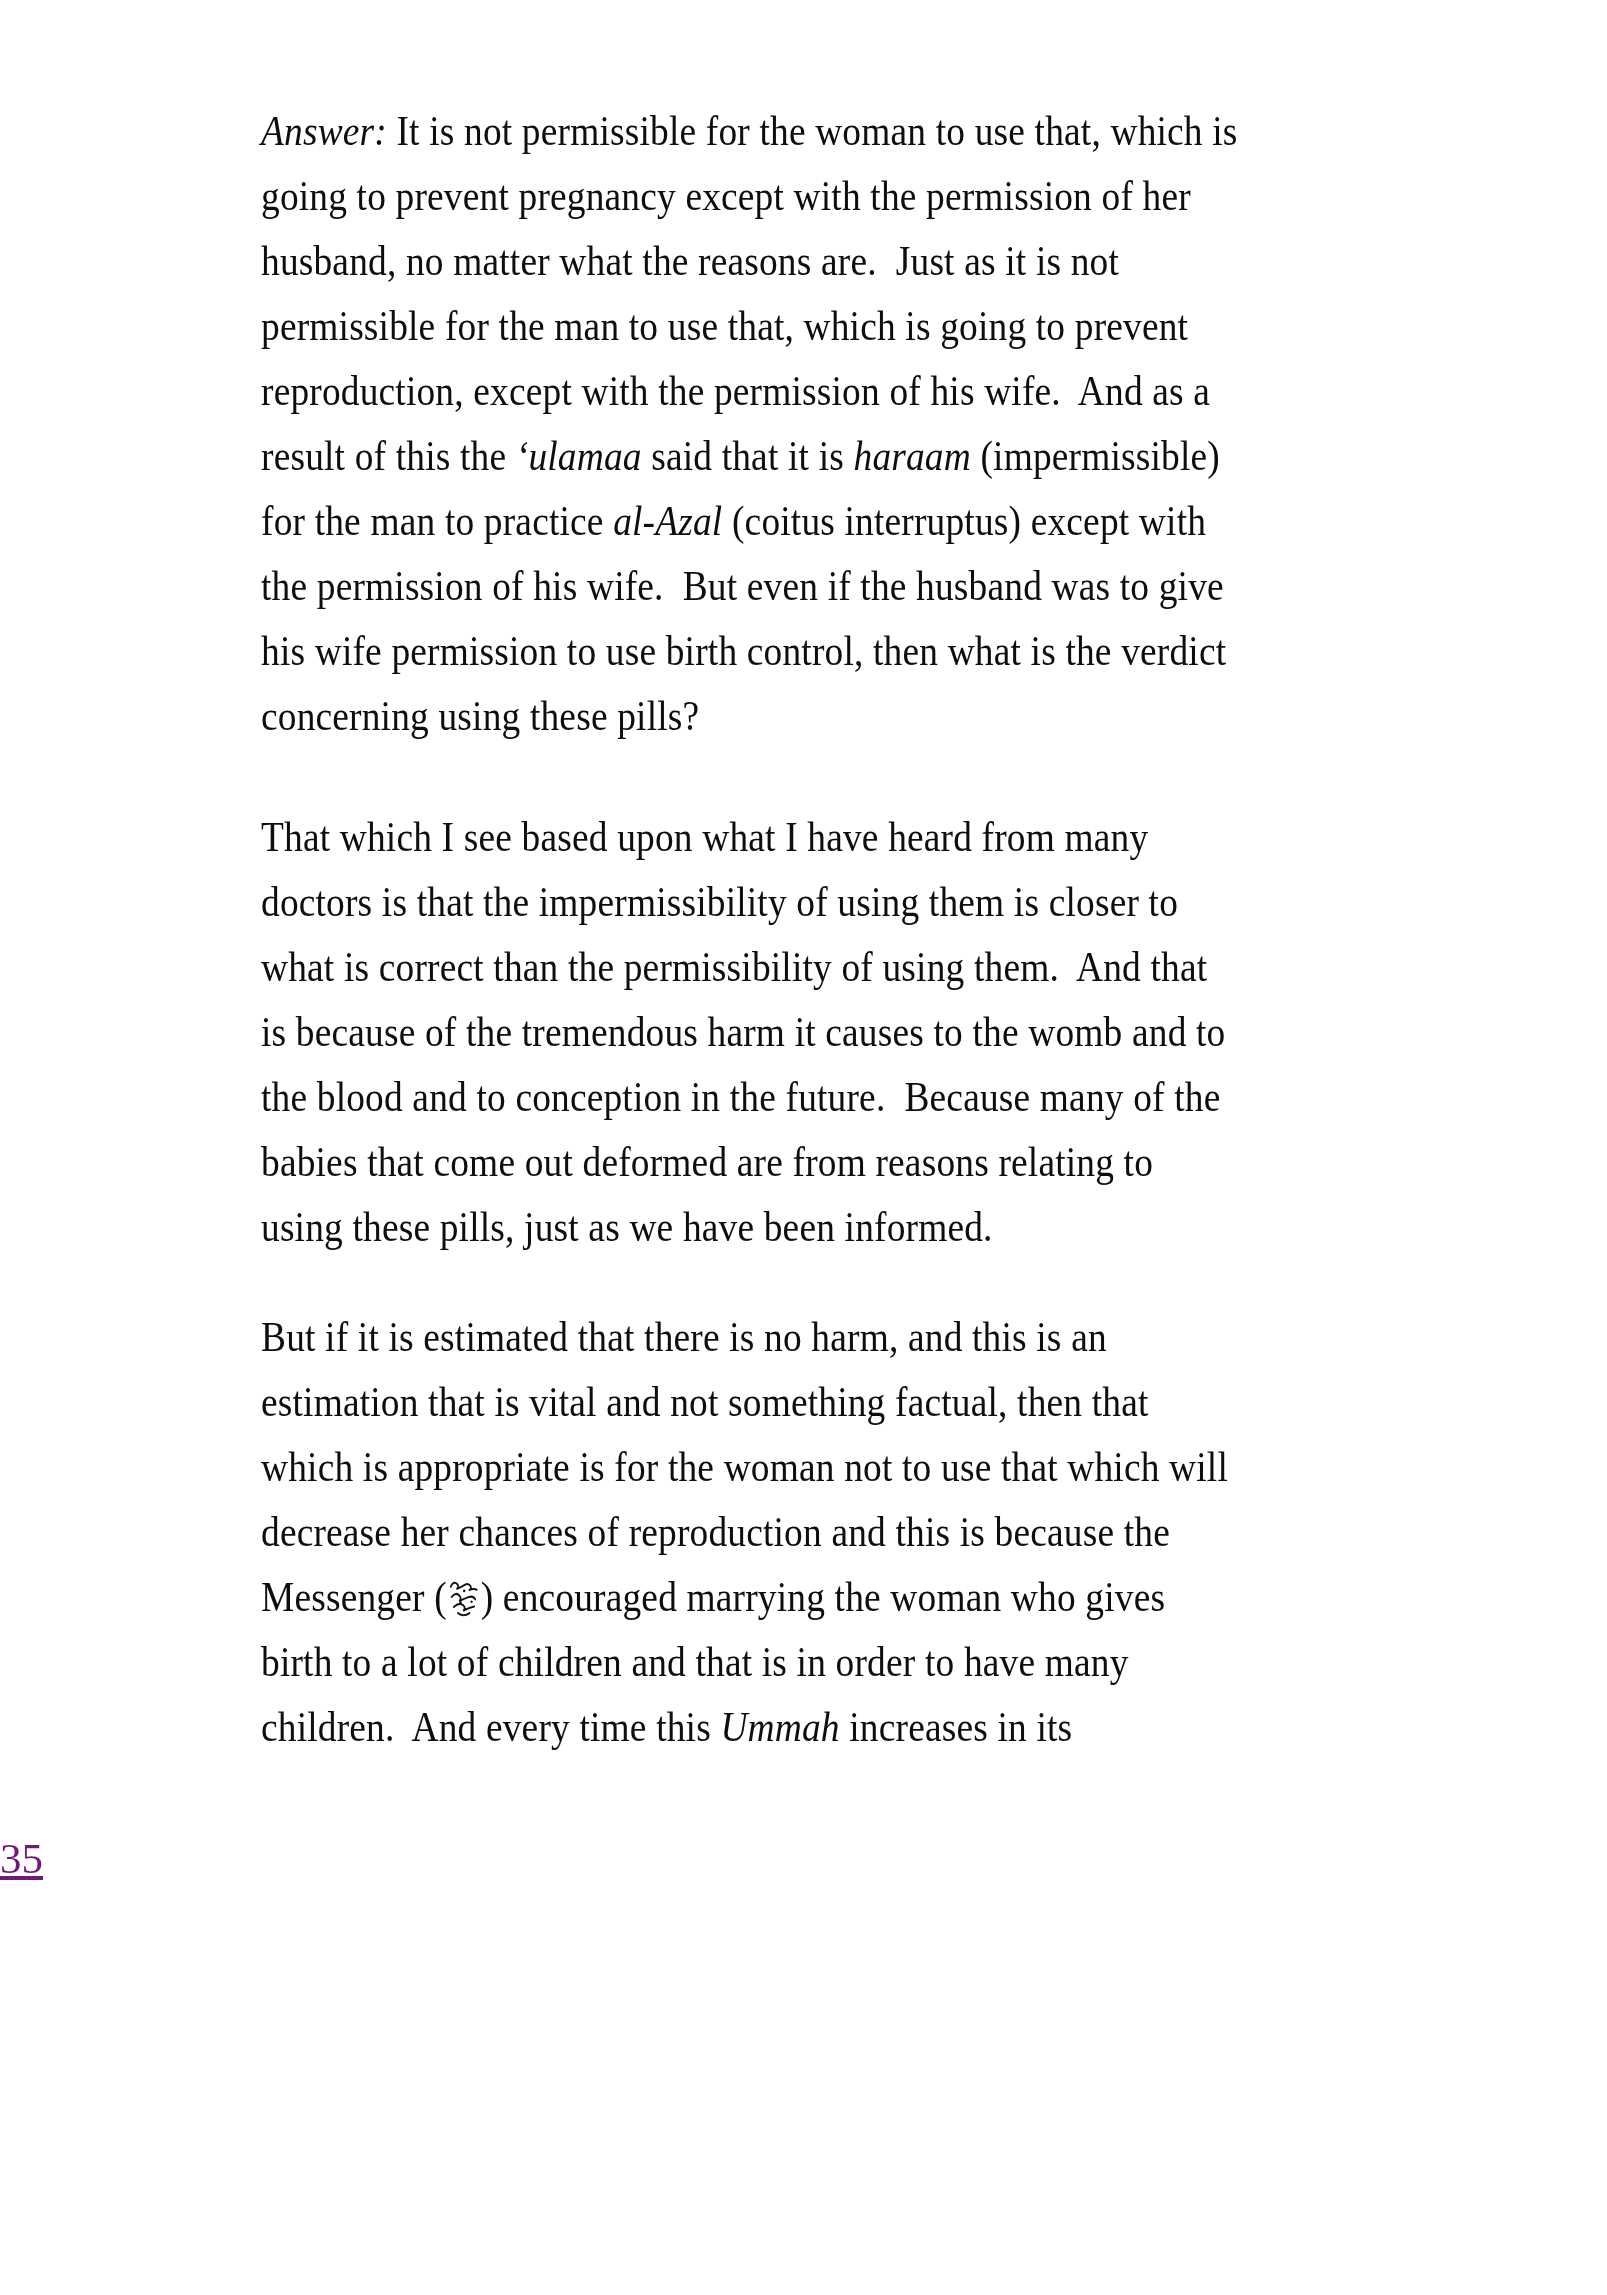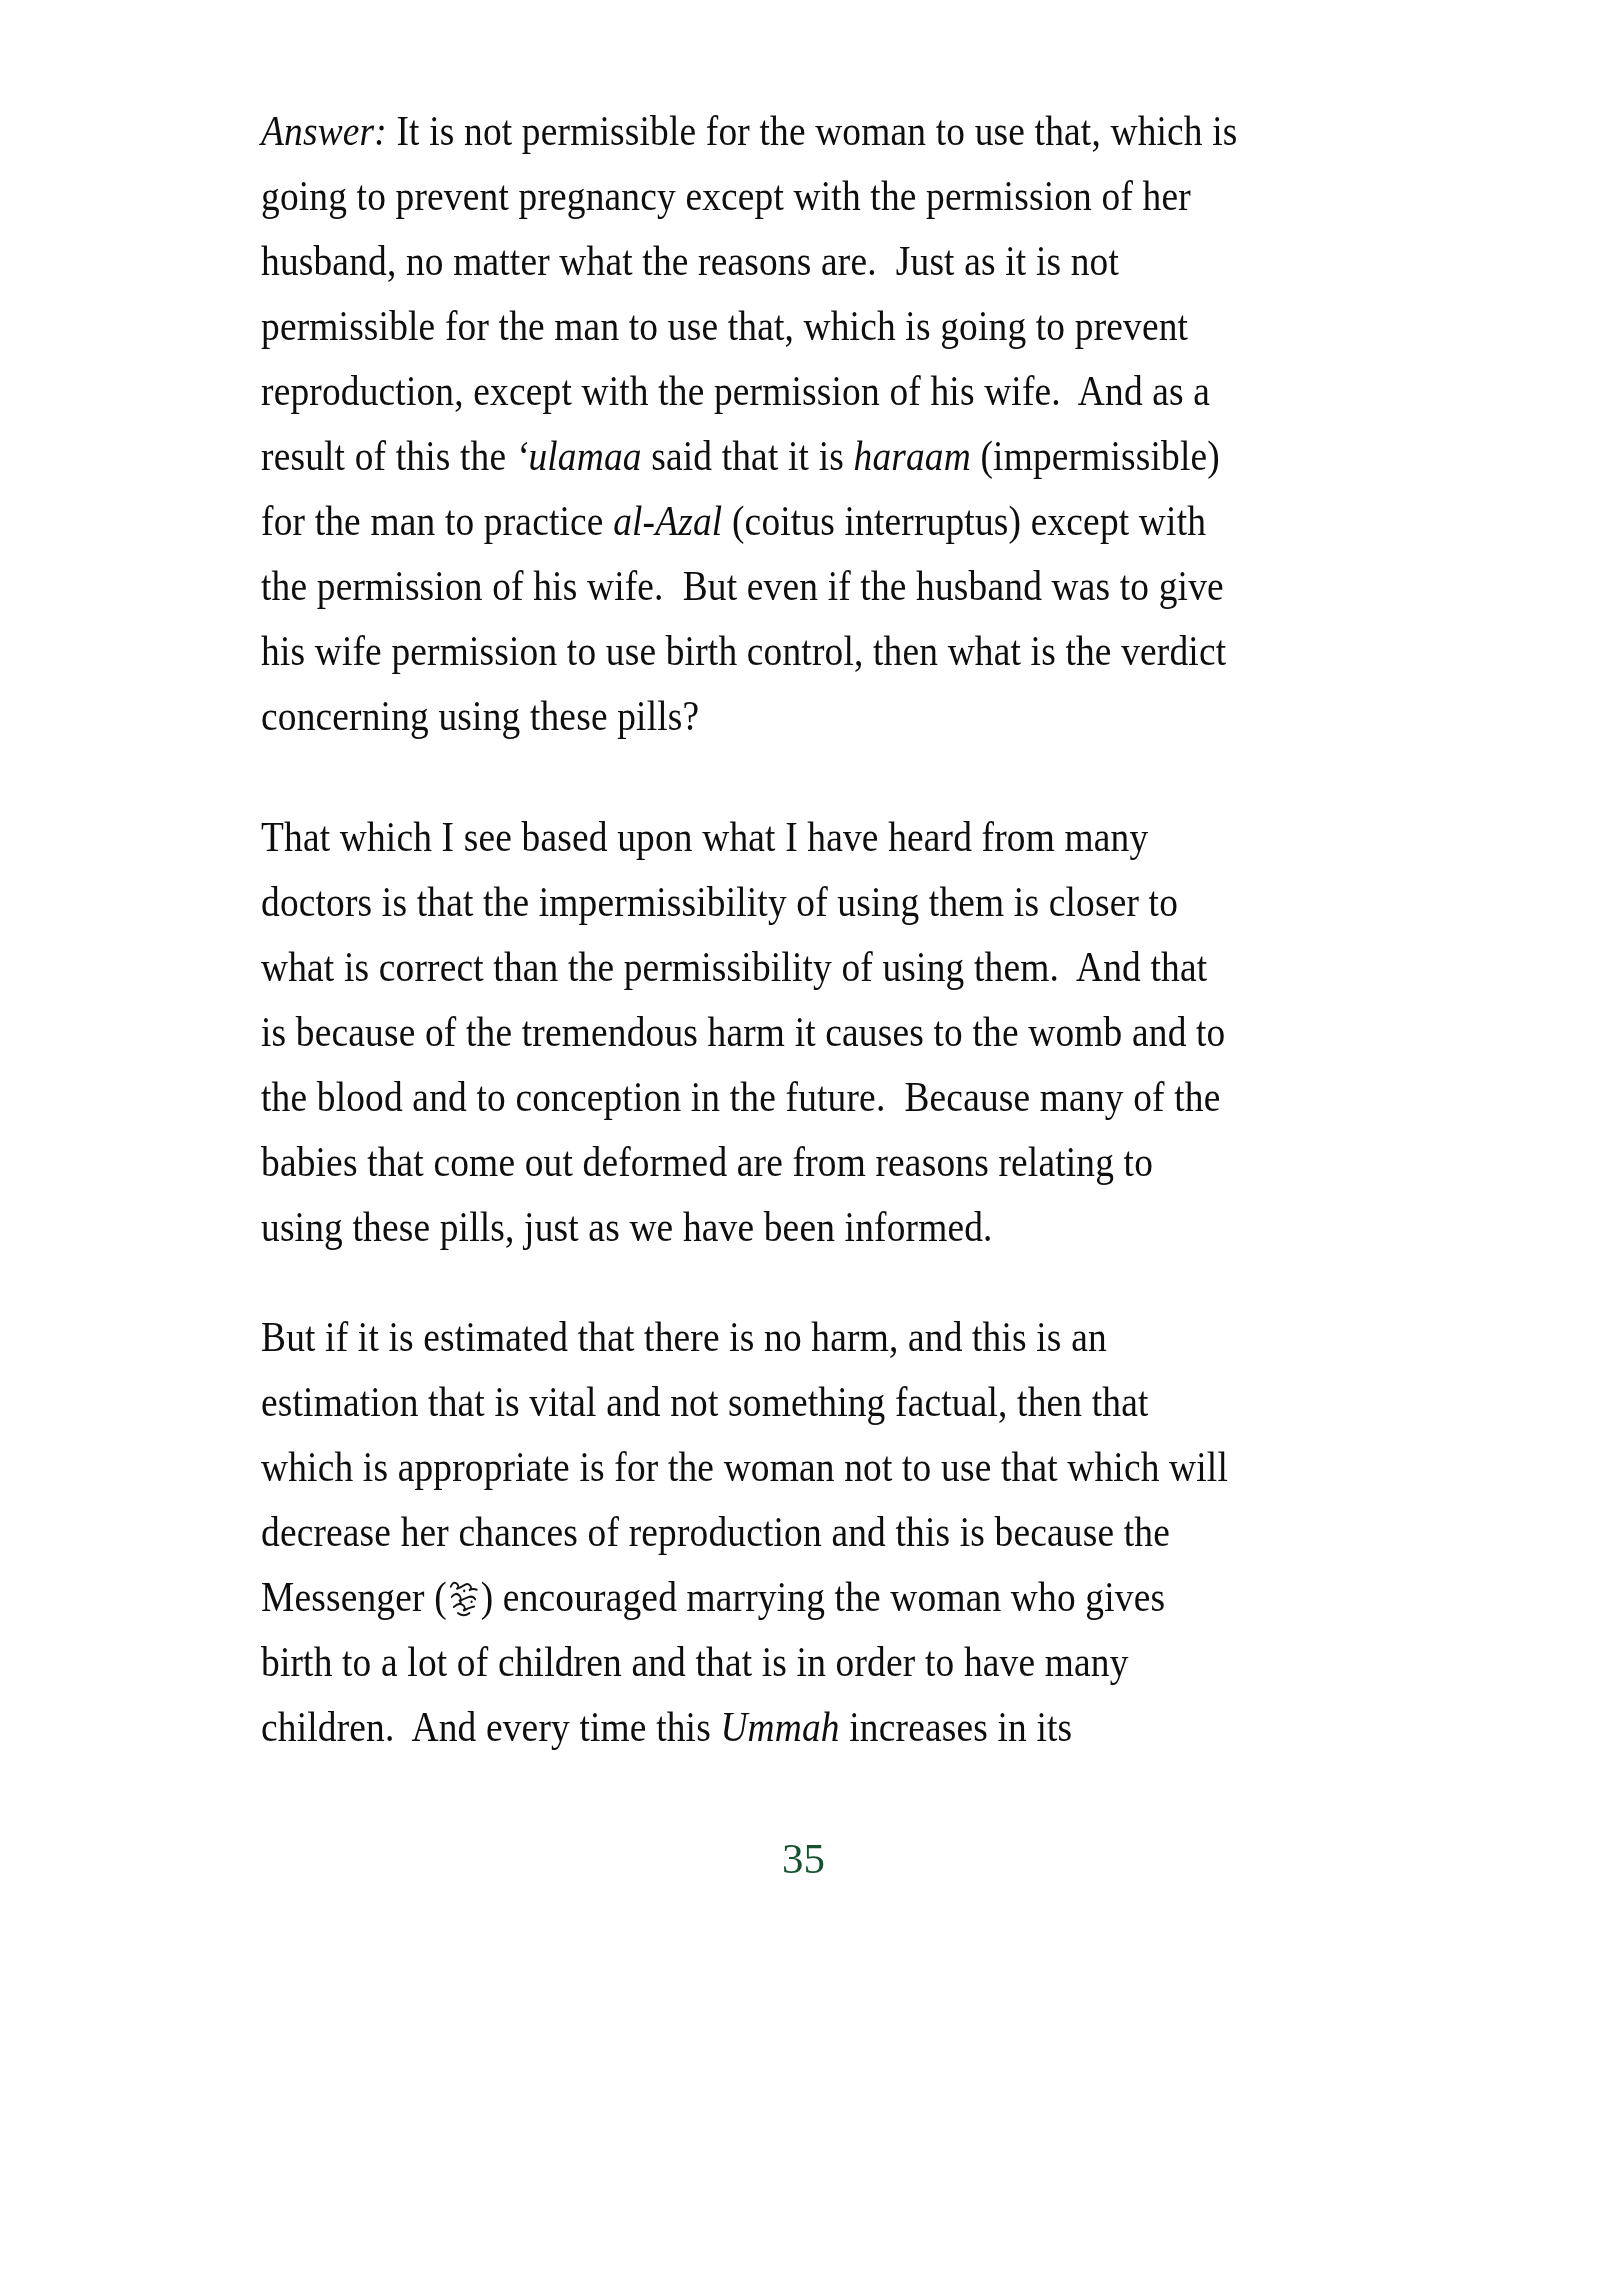--- a/index.html
+++ b/index.html
@@ -44,10 +44,11 @@
     top:1826px;
     left:0;
     width:100%;
-    text-align:center;
+    text-align:left;
     font-size:43px;
     line-height:65px;
-    color:#14532d;
+    color:#701a75;
+    text-decoration:underline;
   }
 </style>
 </head>

